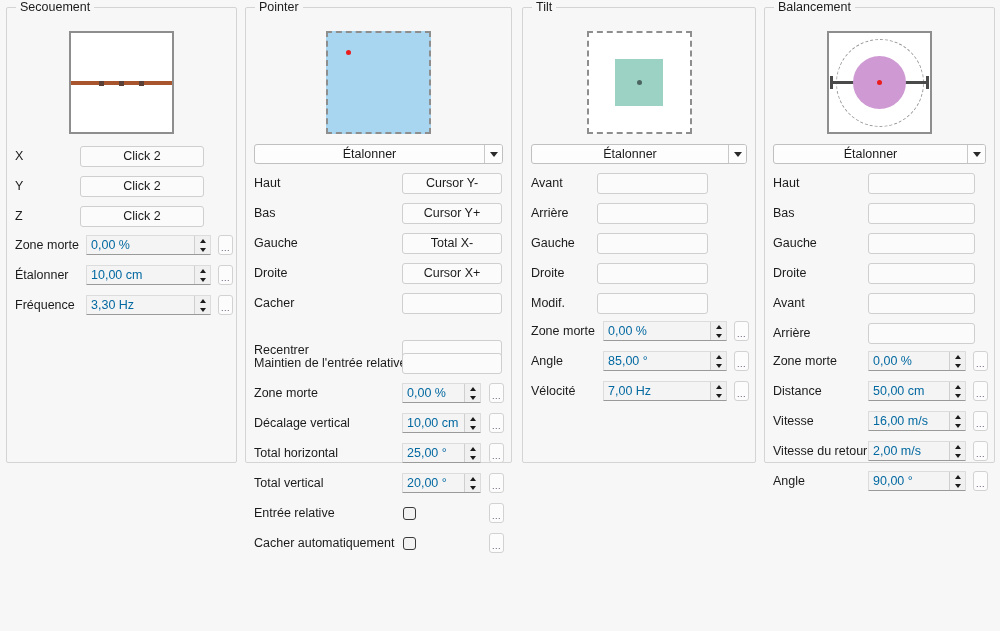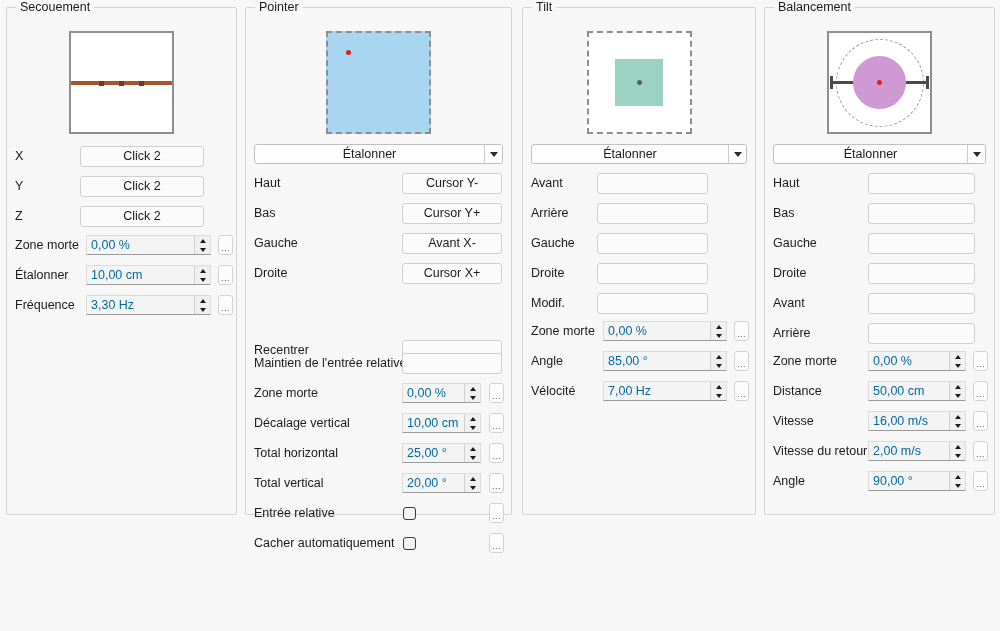--- a/index.html
+++ b/index.html
@@ -21,7 +21,7 @@
   .group {
     position: absolute;
     top: 7px;
-    height: 508px;
+    height: 456px;
     border: 1px solid #d4d4d4;
     border-radius: 2px;
     background: #f7f7f7;

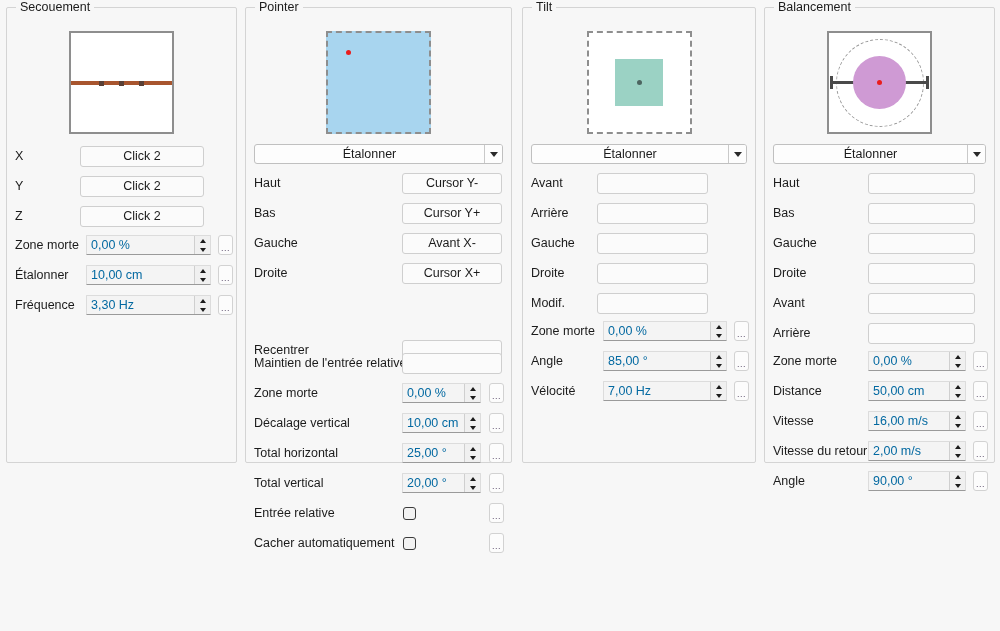--- a/index.html
+++ b/index.html
@@ -363,7 +363,7 @@
     </div>
     <div class="row" style="top:224px">
       <div class="lbl" style="position:absolute;left:8px">Gauche</div>
-      <div class="btn" style="position:absolute;left:156px;width:100px">Avant X-</div>
+      <div class="btn" style="position:absolute;left:156px;width:100px">Total X-</div>
     </div>
     <div class="row" style="top:254px">
       <div class="lbl" style="position:absolute;left:8px">Droite</div>

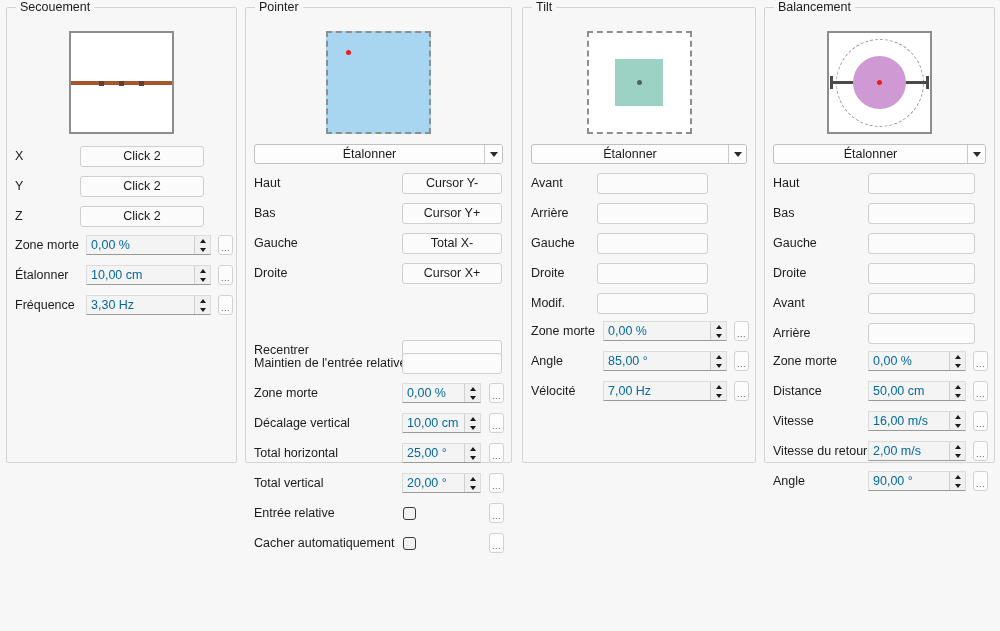--- a/index.html
+++ b/index.html
@@ -369,6 +369,10 @@
       <div class="lbl" style="position:absolute;left:8px">Droite</div>
       <div class="btn" style="position:absolute;left:156px;width:100px">Cursor X+</div>
     </div>
+    <div class="row" style="top:284px">
+      <div class="lbl" style="position:absolute;left:8px">Cacher</div>
+      <div class="btn empty" style="position:absolute;left:156px;width:100px"></div>
+    </div>
     <div class="row" style="top:331px">
       <div class="lbl" style="position:absolute;left:8px">Recentrer</div>
       <div class="btn empty" style="position:absolute;left:156px;width:100px"></div>

